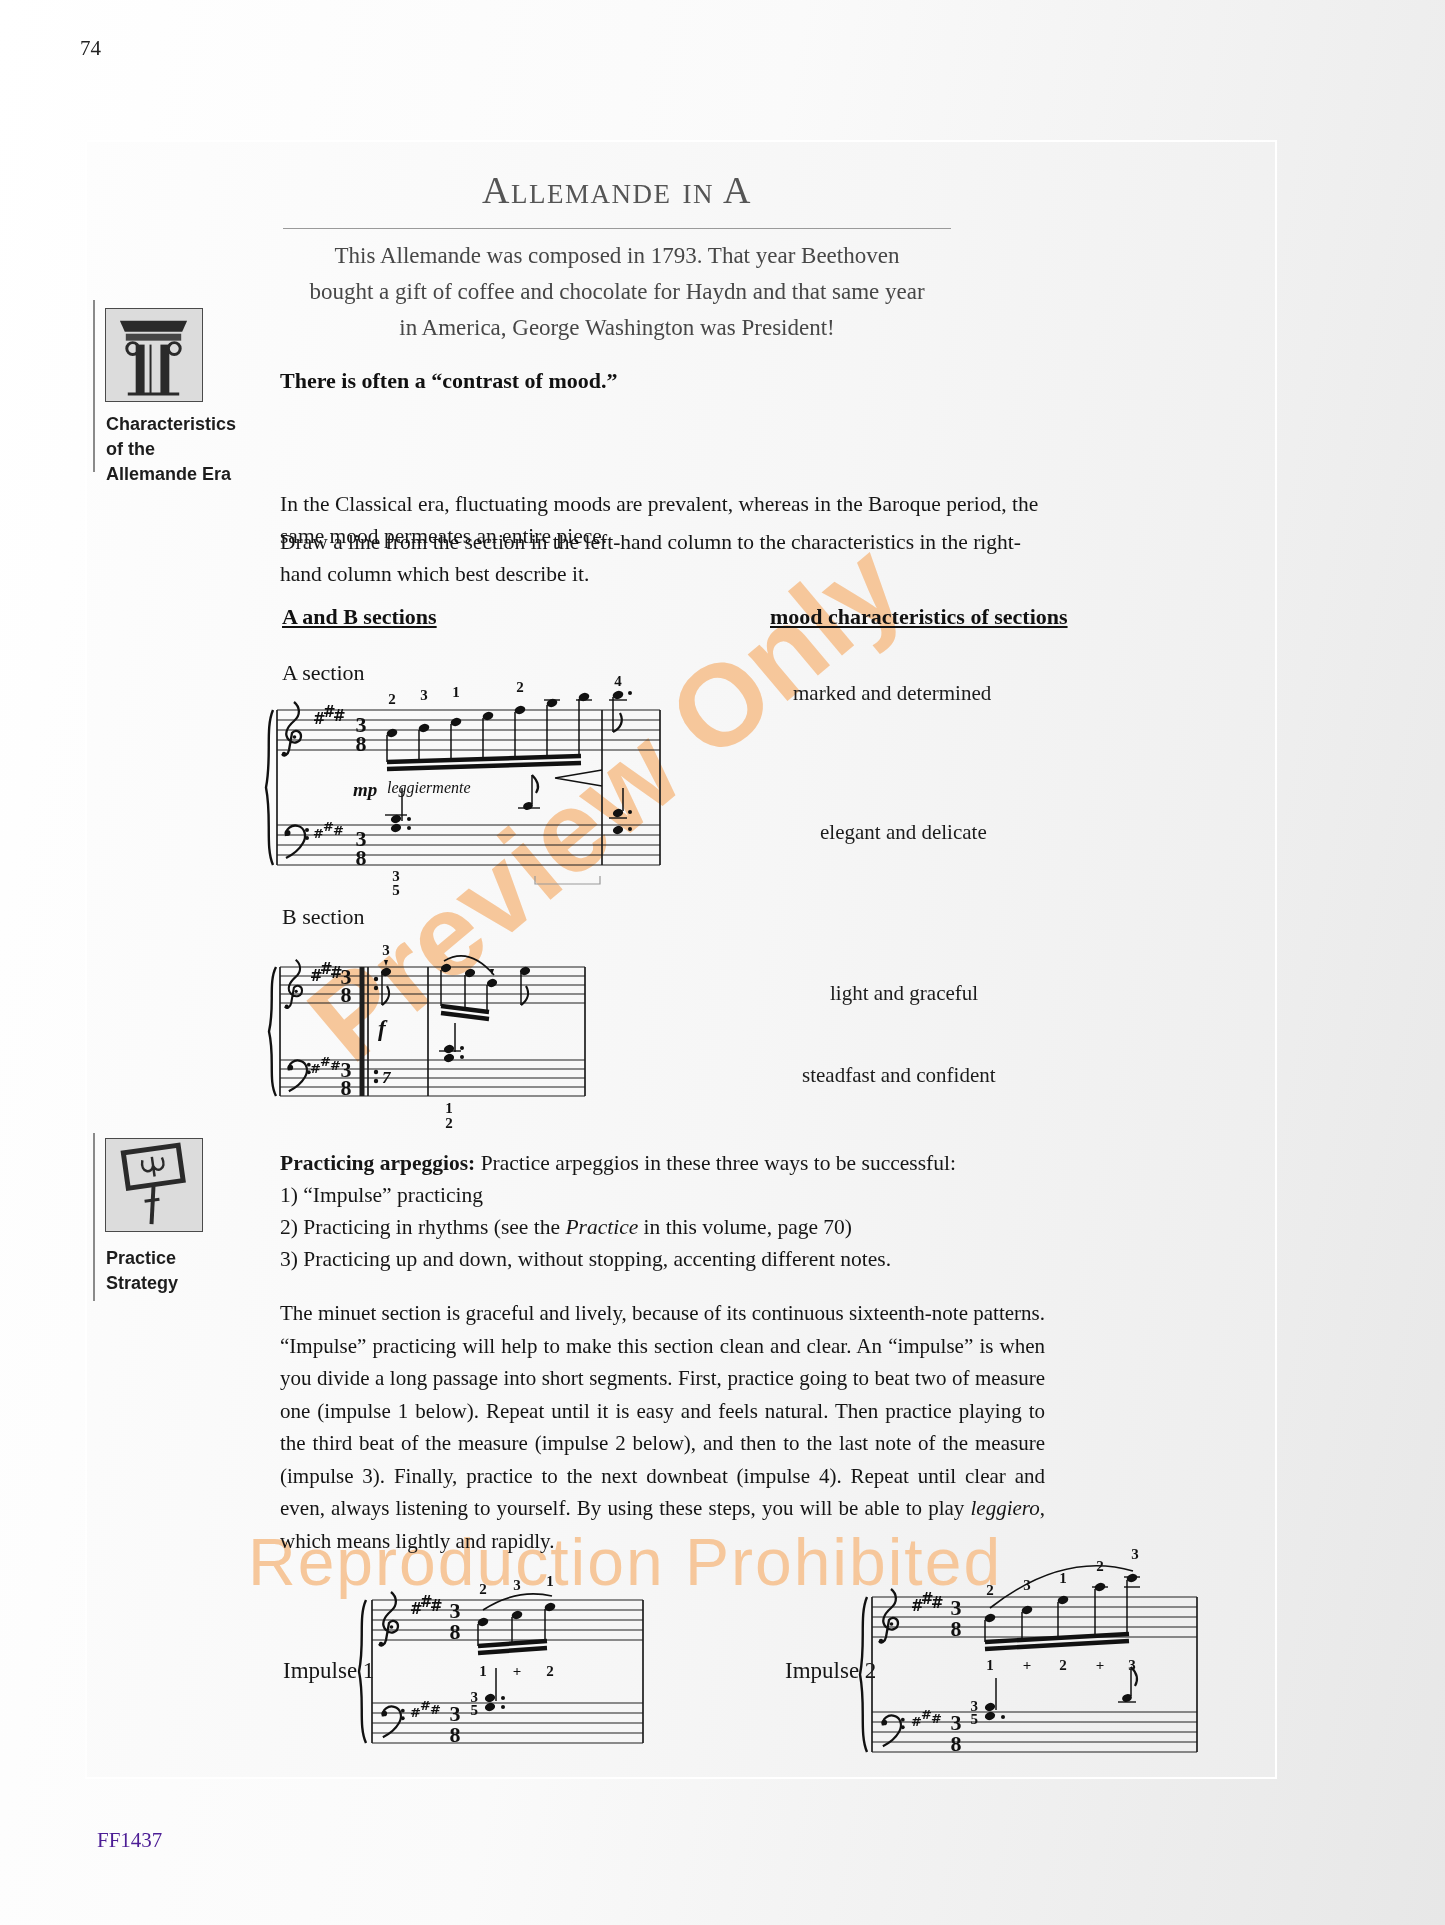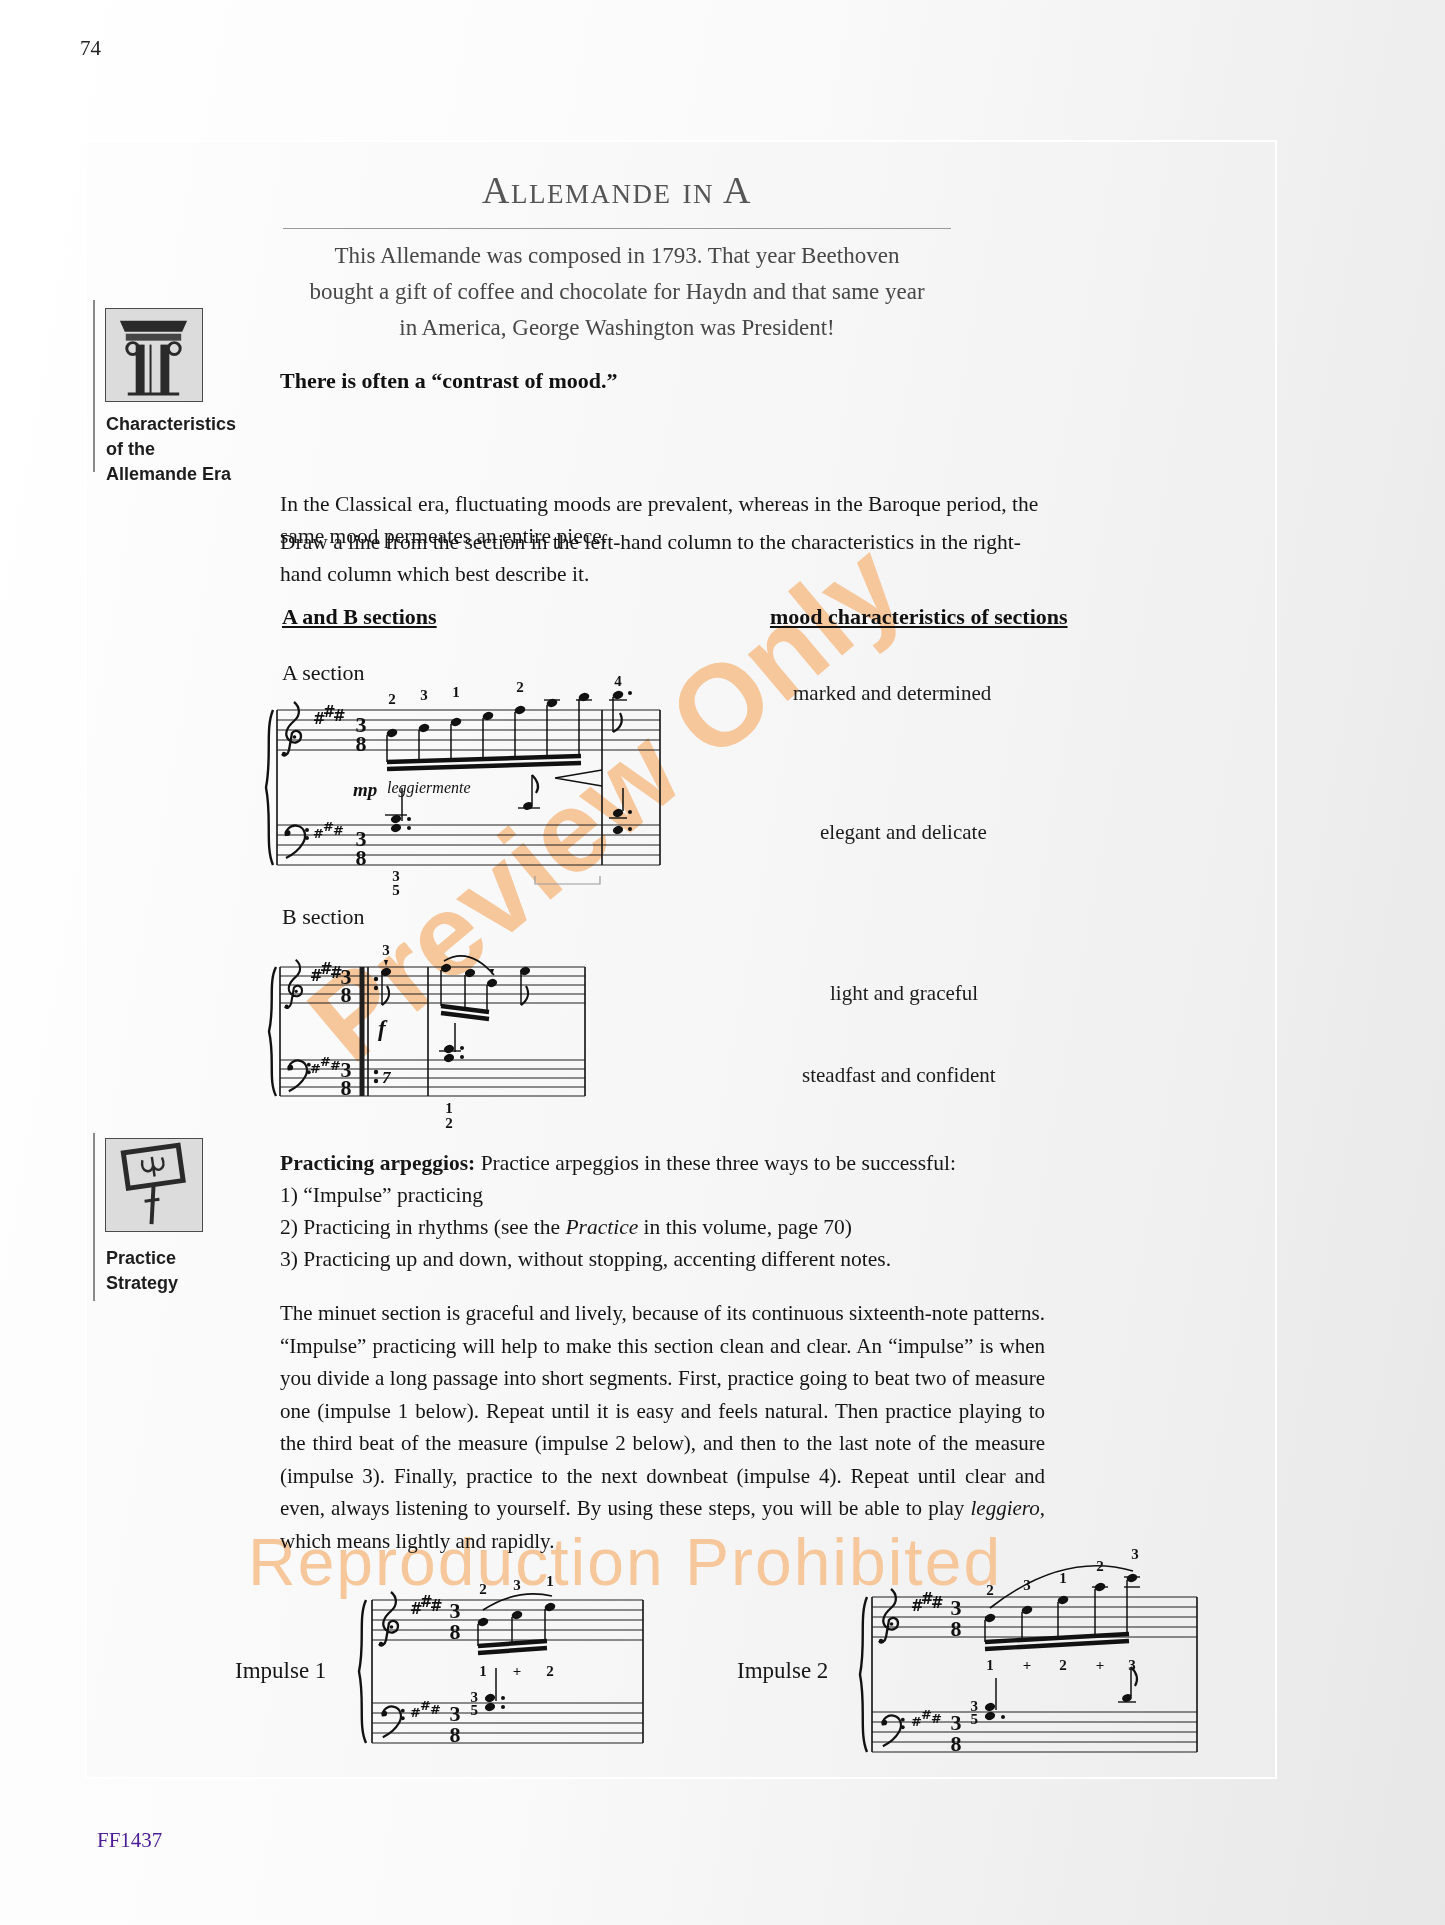--- a/index.html
+++ b/index.html
@@ -31,7 +31,7 @@
   .seclabel{left:282px;font-size:22px;color:#161616;}
   .mood{font-size:21px;color:#1c1c1c;}
   .bigpara{left:280px;top:1297px;width:765px;font-size:21px;line-height:32.5px;text-align:justify;color:#141414;}
-  .impulse-label{font-size:23px;color:#161616;}
+  .impulse-label{font-size:23px;color:#161616;margin-left:48px;}
   .wm{pointer-events:none;color:#f6c79b;font-family:"Liberation Sans","DejaVu Sans",sans-serif;z-index:1;}
   .wm-diag{left:175px;top:735px;width:860px;text-align:center;font-size:116px;font-weight:bold;transform:rotate(-40deg);}
   .wm-horiz{left:248px;top:1524px;font-size:66px;letter-spacing:2px;}

